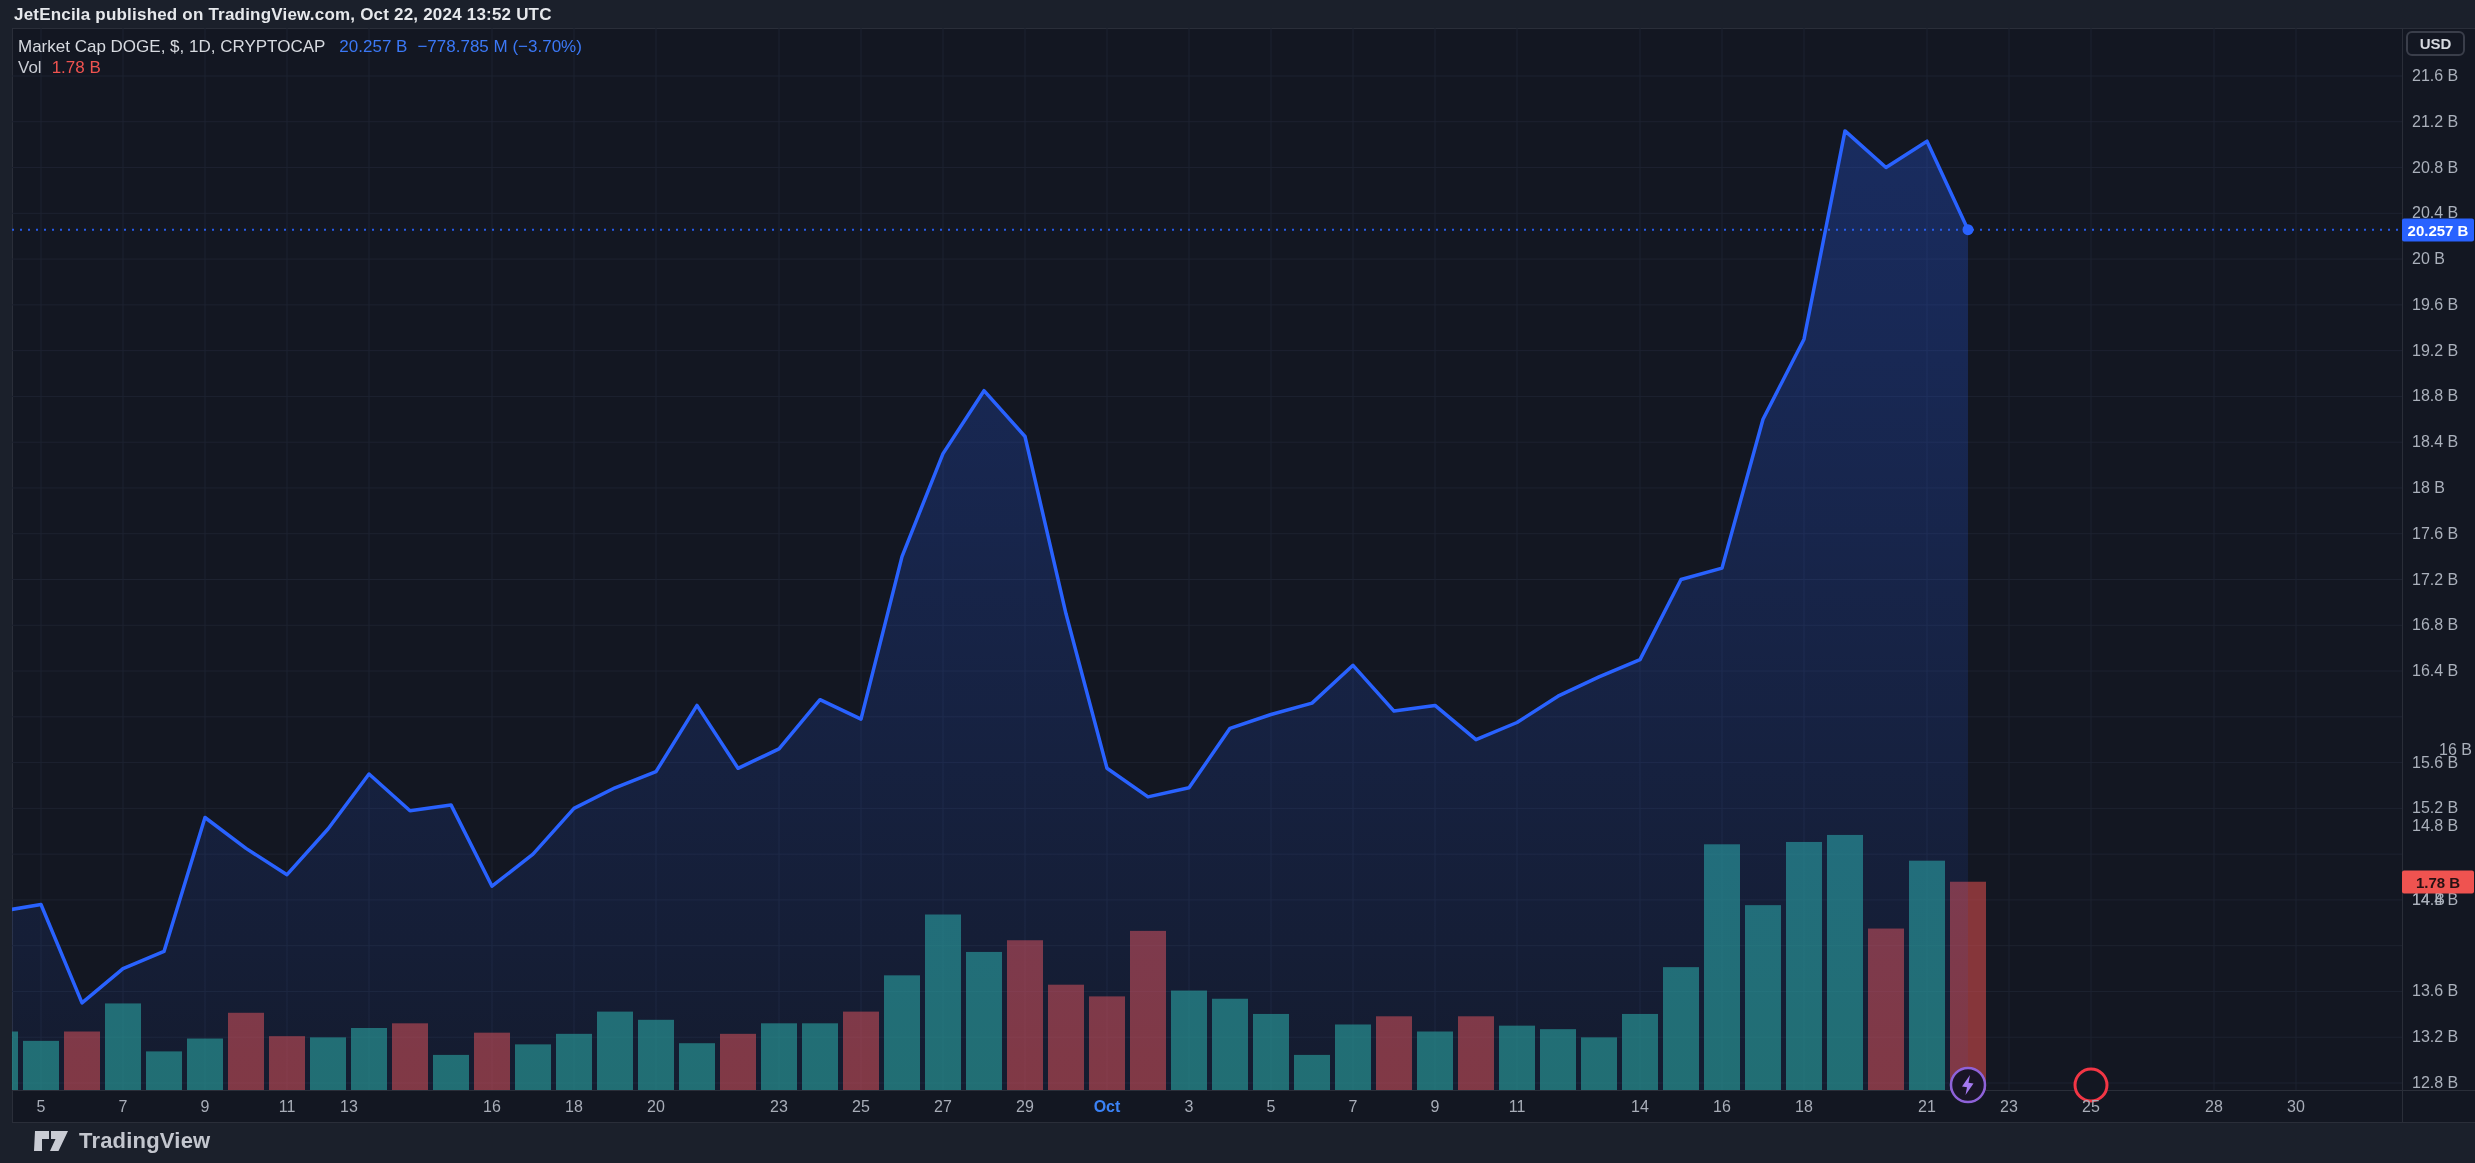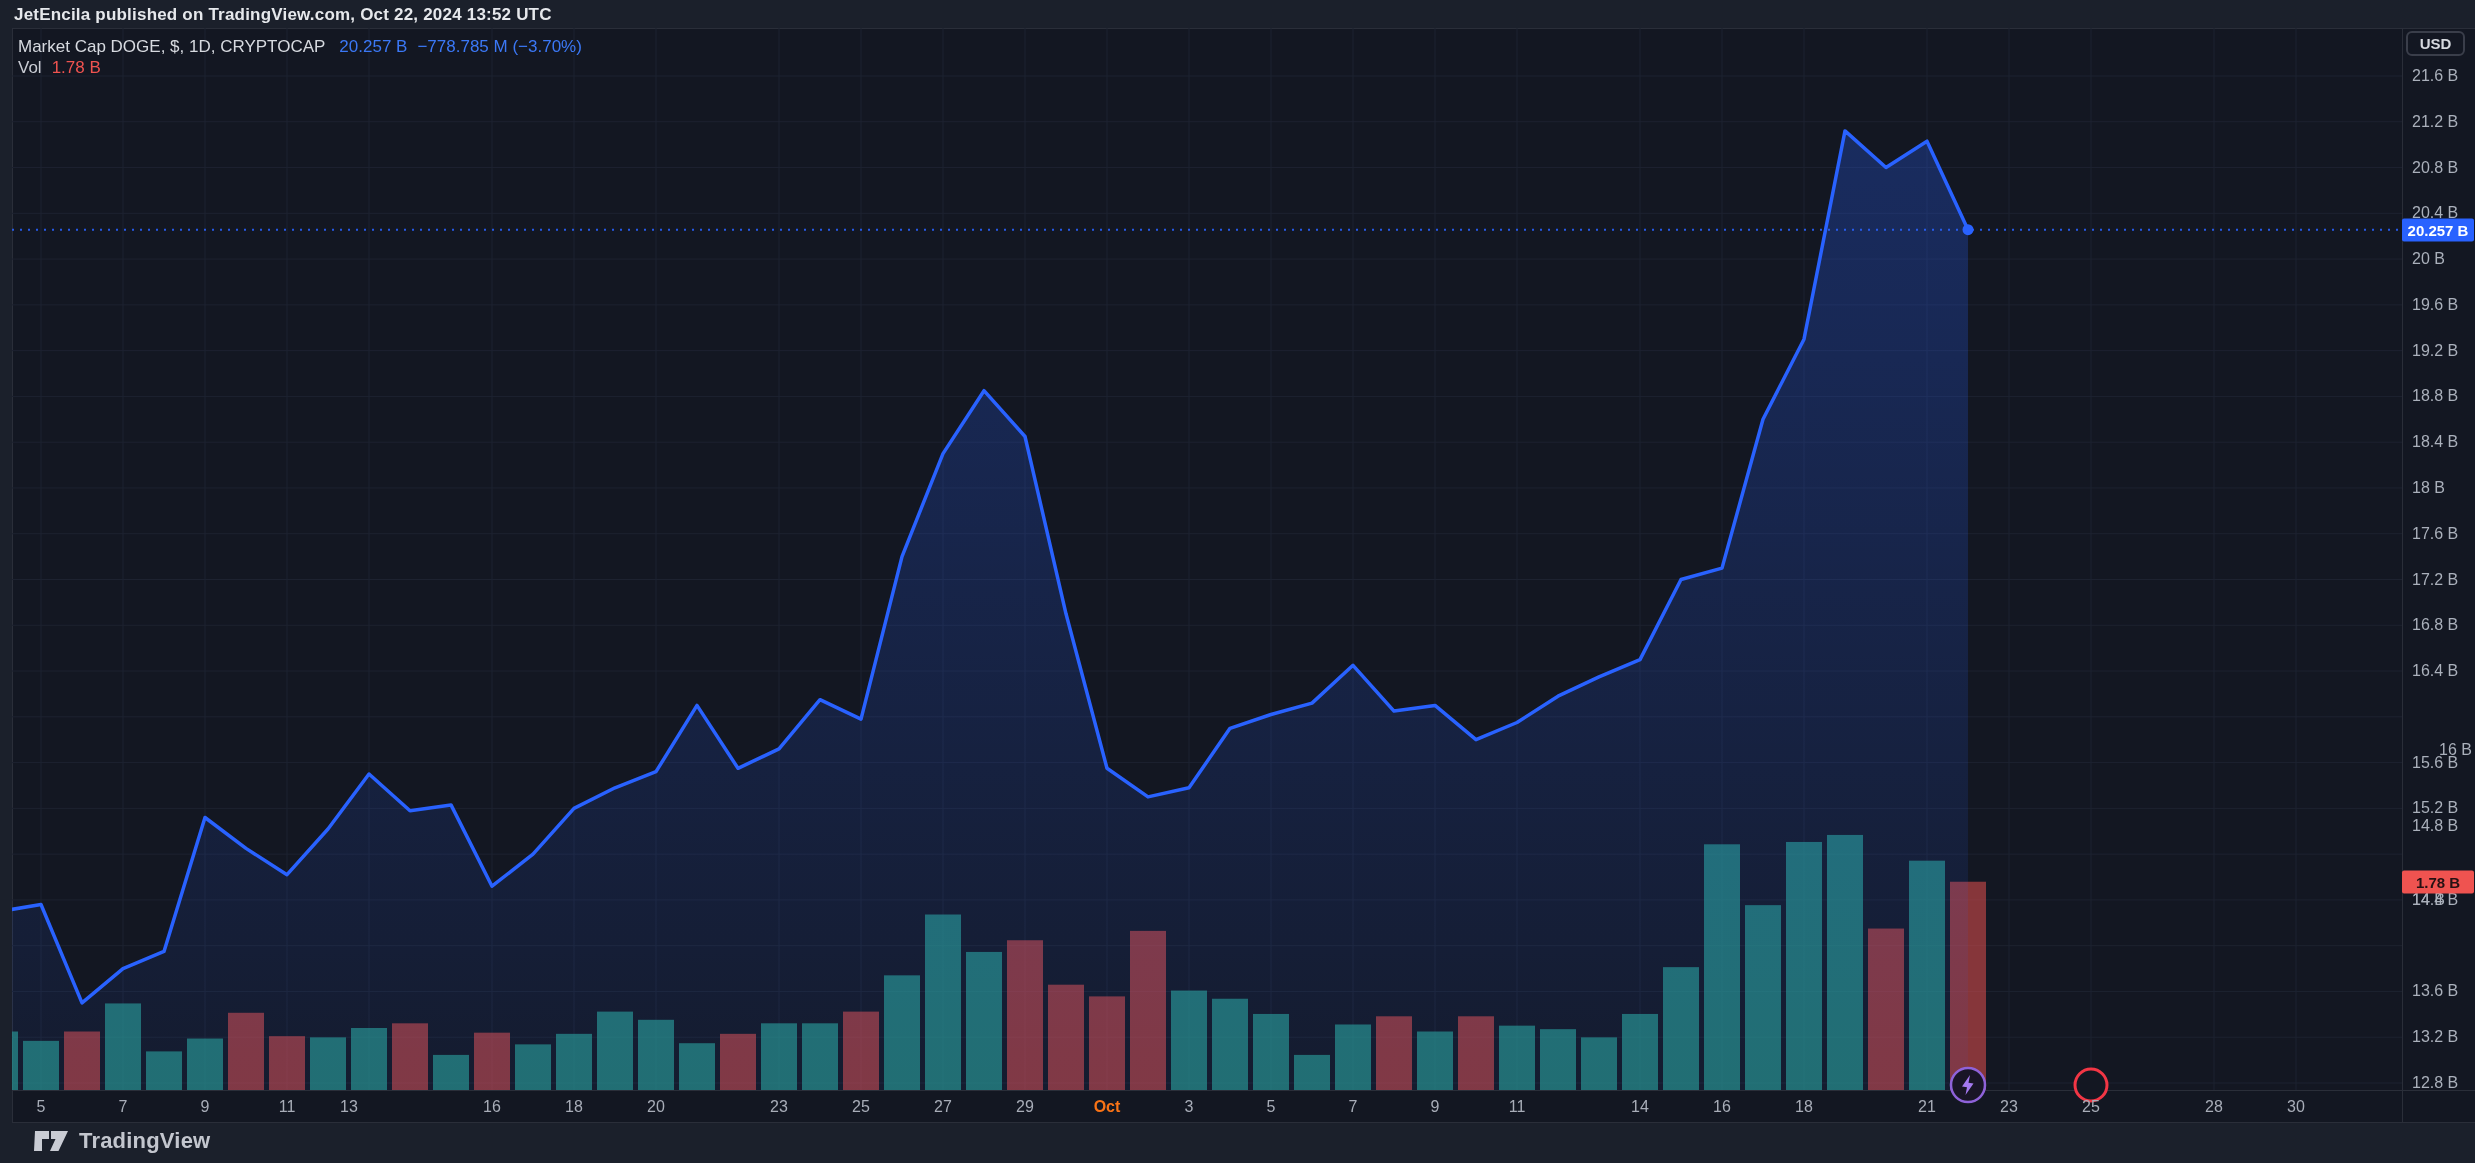--- a/index.html
+++ b/index.html
@@ -38,7 +38,7 @@
   #vol-flag{background:#ef5350;color:#261113;}
   
   .x-tick{position:absolute;top:1098px;transform:translateX(-50%);font-size:16px;color:#a8adb8;white-space:nowrap;}
-  .x-tick.month{color:#f97316;font-weight:700;text-align:center;}
+  .x-tick.month{color:#3b82f6;font-weight:700;text-align:center;}
   
   #footer{position:absolute;left:34px;top:1128px;display:flex;align-items:center;}
   #tv-mark{width:36px;height:26px;margin-right:9px;}

